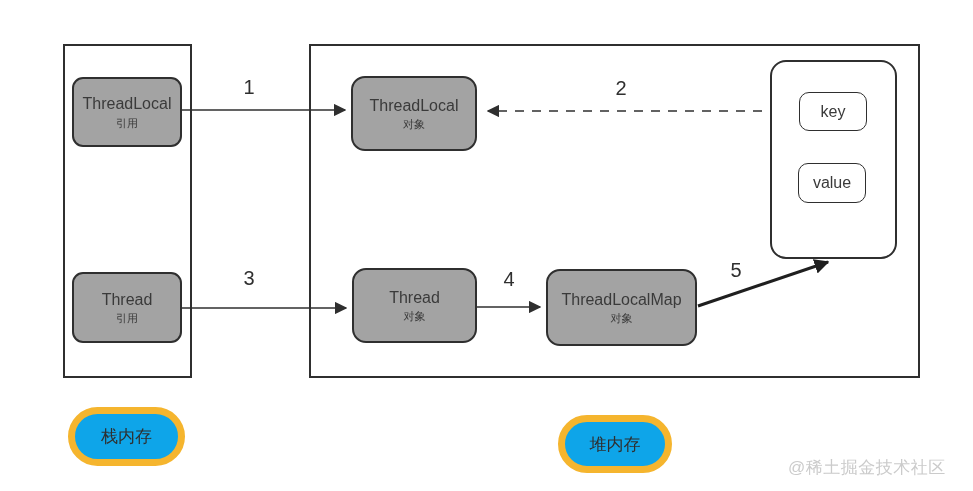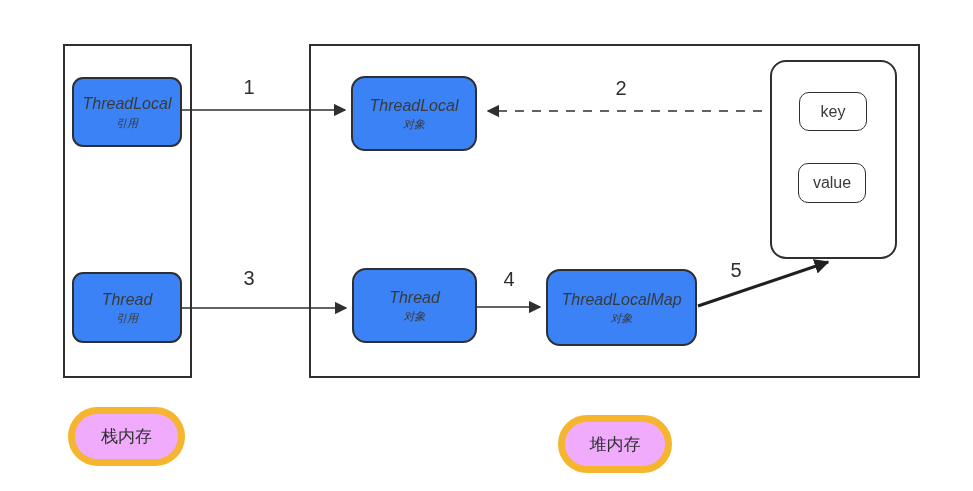--- a/index.html
+++ b/index.html
@@ -24,7 +24,7 @@
     position: absolute;
     border: 2px solid #2f2f2f;
     border-radius: 11px;
-    background: #3b82f6;
+    background: #a3a3a3;
     display: flex;
     flex-direction: column;
     align-items: center;
@@ -33,7 +33,6 @@
     font-size: 16px;
     line-height: 1.45;
     color: #3a3a3a;
-    font-style: italic;
   }
   .node .cn { font-size: 11px; }
   .entry-container {

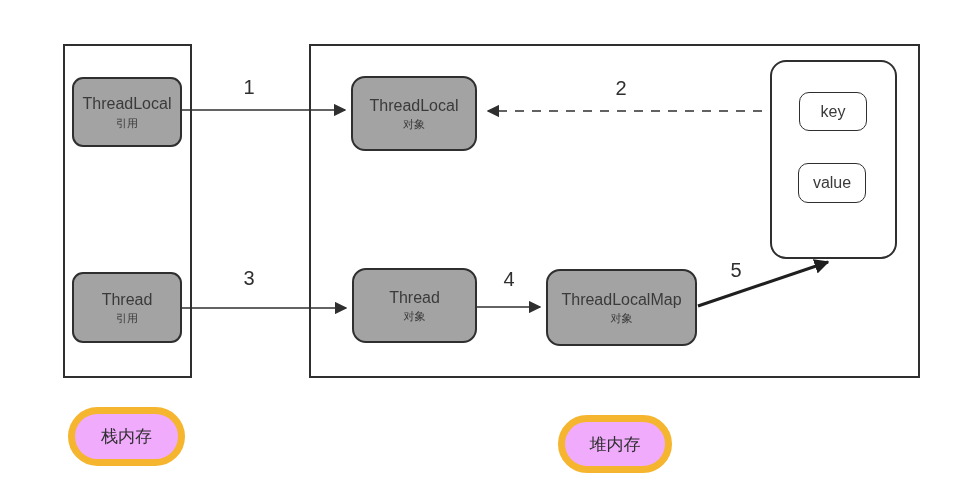--- a/index.html
+++ b/index.html
@@ -72,7 +72,7 @@
     position: absolute;
     border: 7px solid #f5b52e;
     border-radius: 30px;
-    background: #f0abfc;
+    background: #0ea5e9;
     display: flex;
     align-items: center;
     justify-content: center;

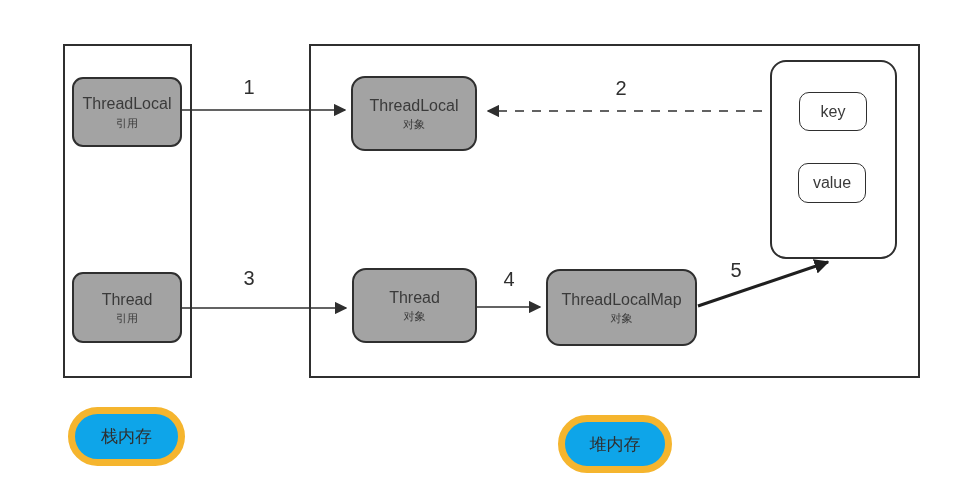--- a/index.html
+++ b/index.html
@@ -159,6 +159,7 @@
     <span>堆内存</span>
   </div>
 
+  <div class="watermark">@稀土掘金技术社区</div>
 
 </div>
 

